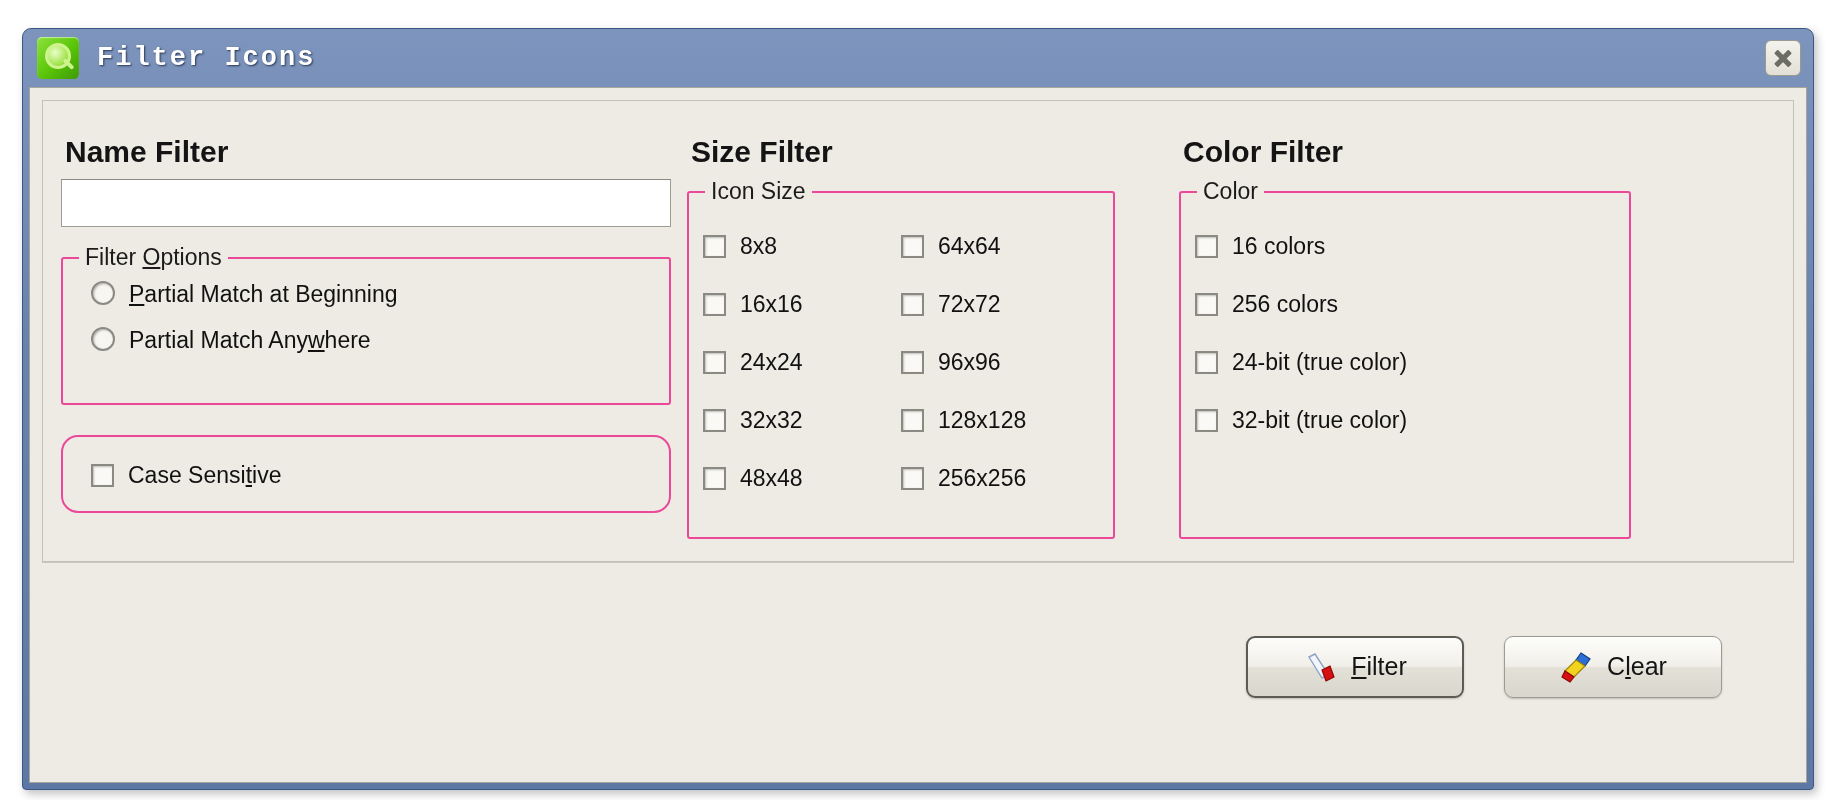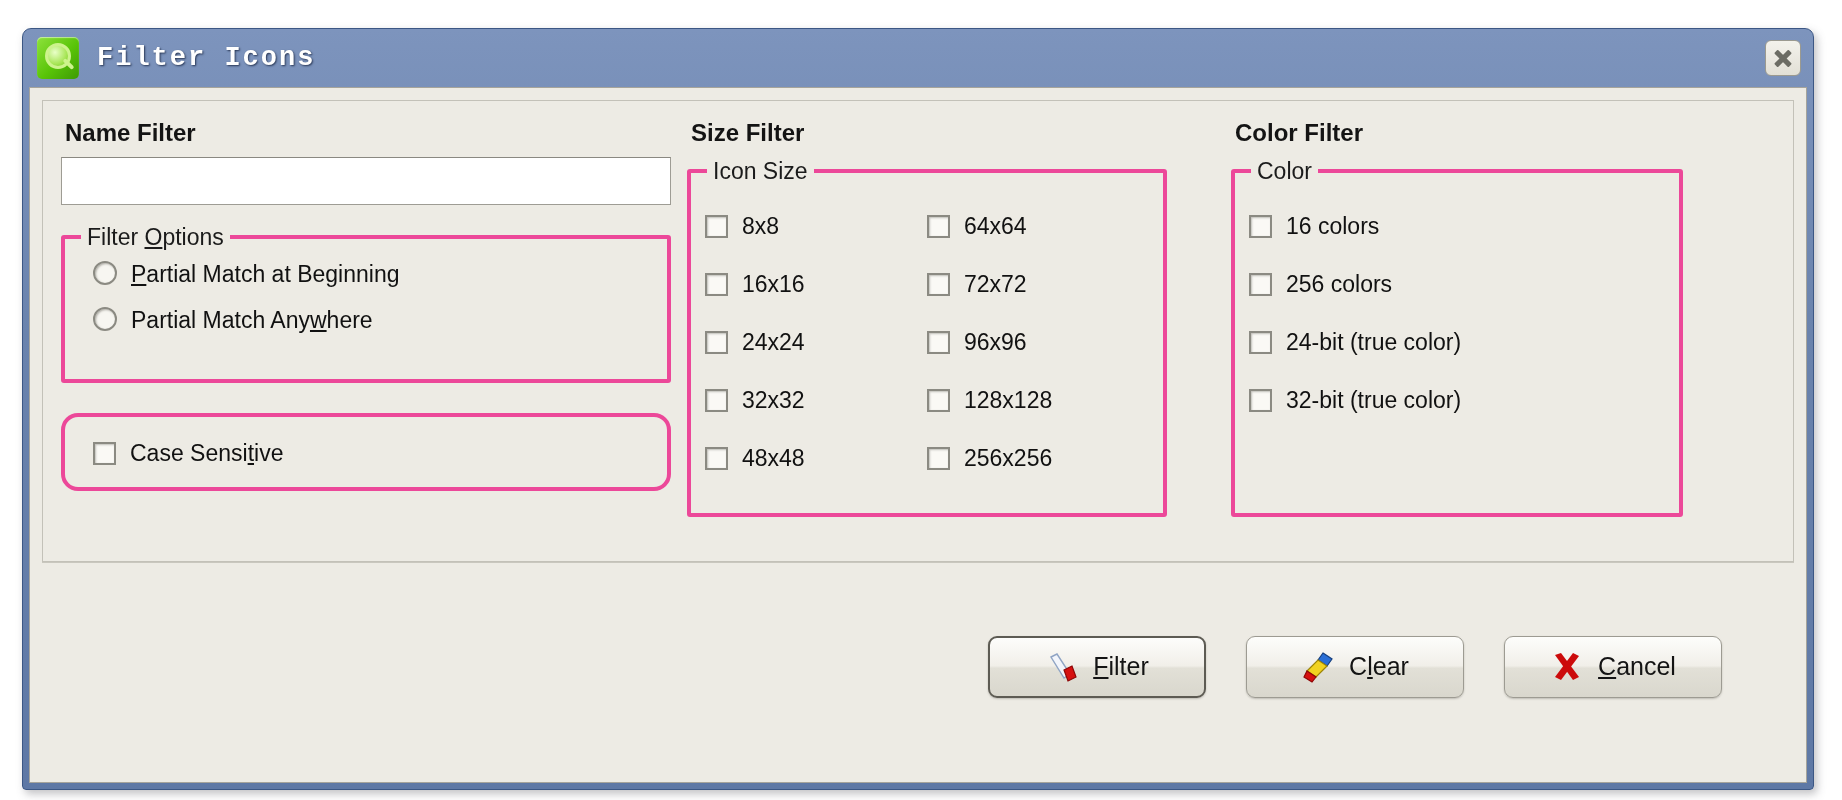--- a/index.html
+++ b/index.html
@@ -129,10 +129,10 @@
   .col-color { width: 500px; margin-left: 16px; padding-left: 48px; }
 
   .section-title {
-    font-size: 24px;
+    font-size: 30px;
     font-weight: bold;
     color: #141414;
-    margin: 4px 0 10px 4px;
+    margin: 20px 0 10px 4px;
     white-space: nowrap;
   }
 

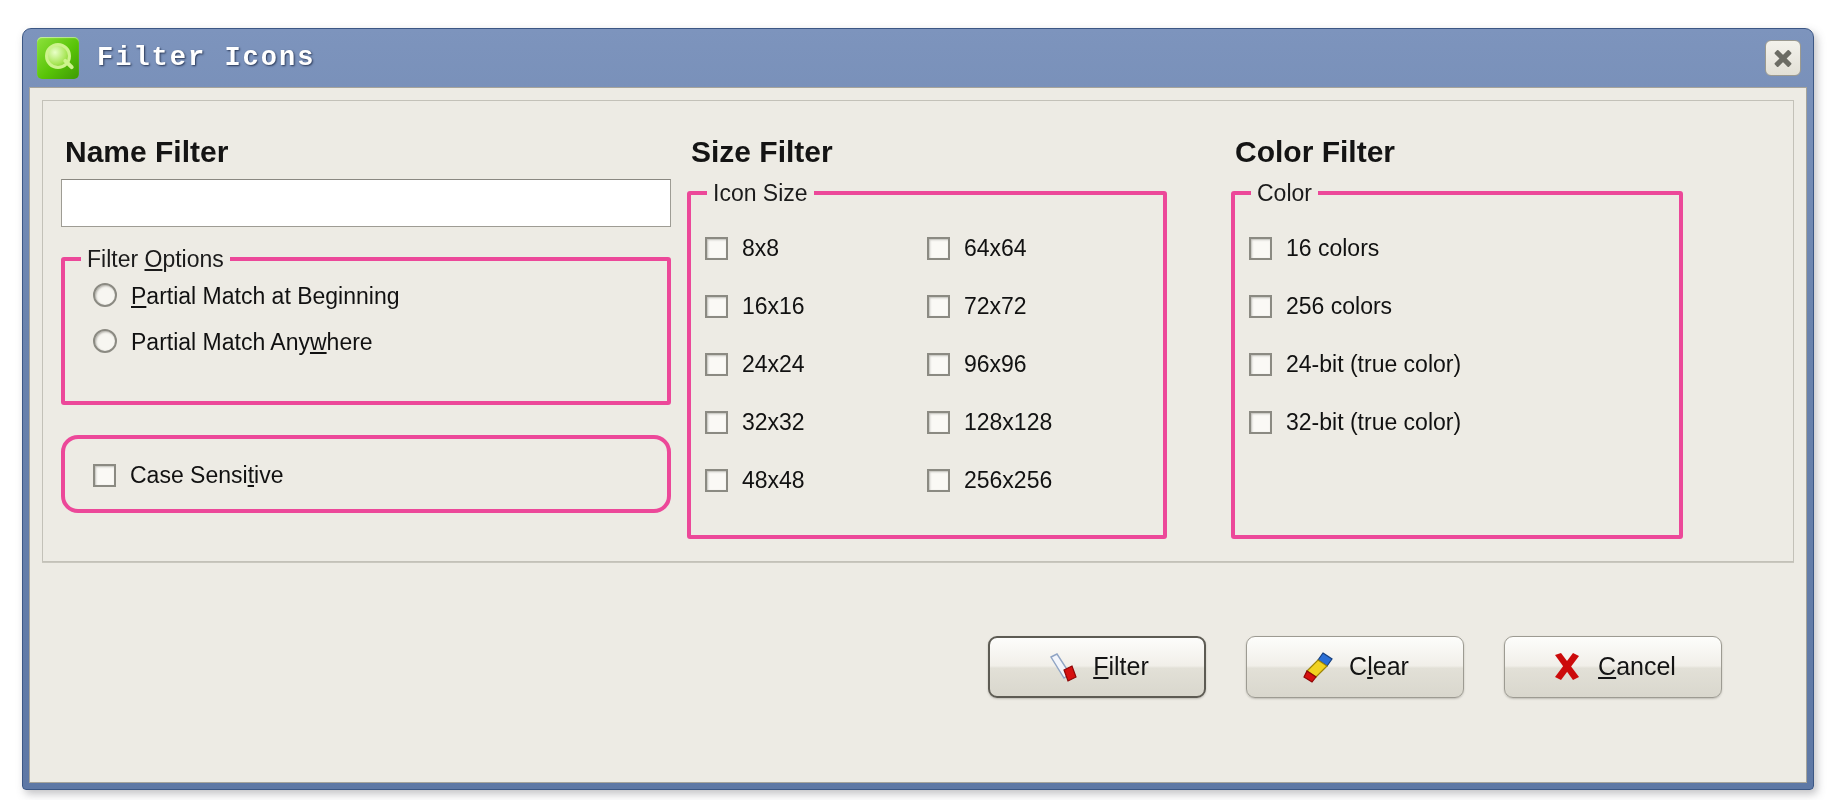--- a/index.html
+++ b/index.html
@@ -125,7 +125,7 @@
 
   .column { box-sizing: border-box; }
   .col-name  { width: 610px; }
-  .col-size  { width: 480px; margin-left: 16px; }
+  .col-size  { width: 428px; margin-left: 16px; }
   .col-color { width: 500px; margin-left: 16px; padding-left: 48px; }
 
   .section-title {

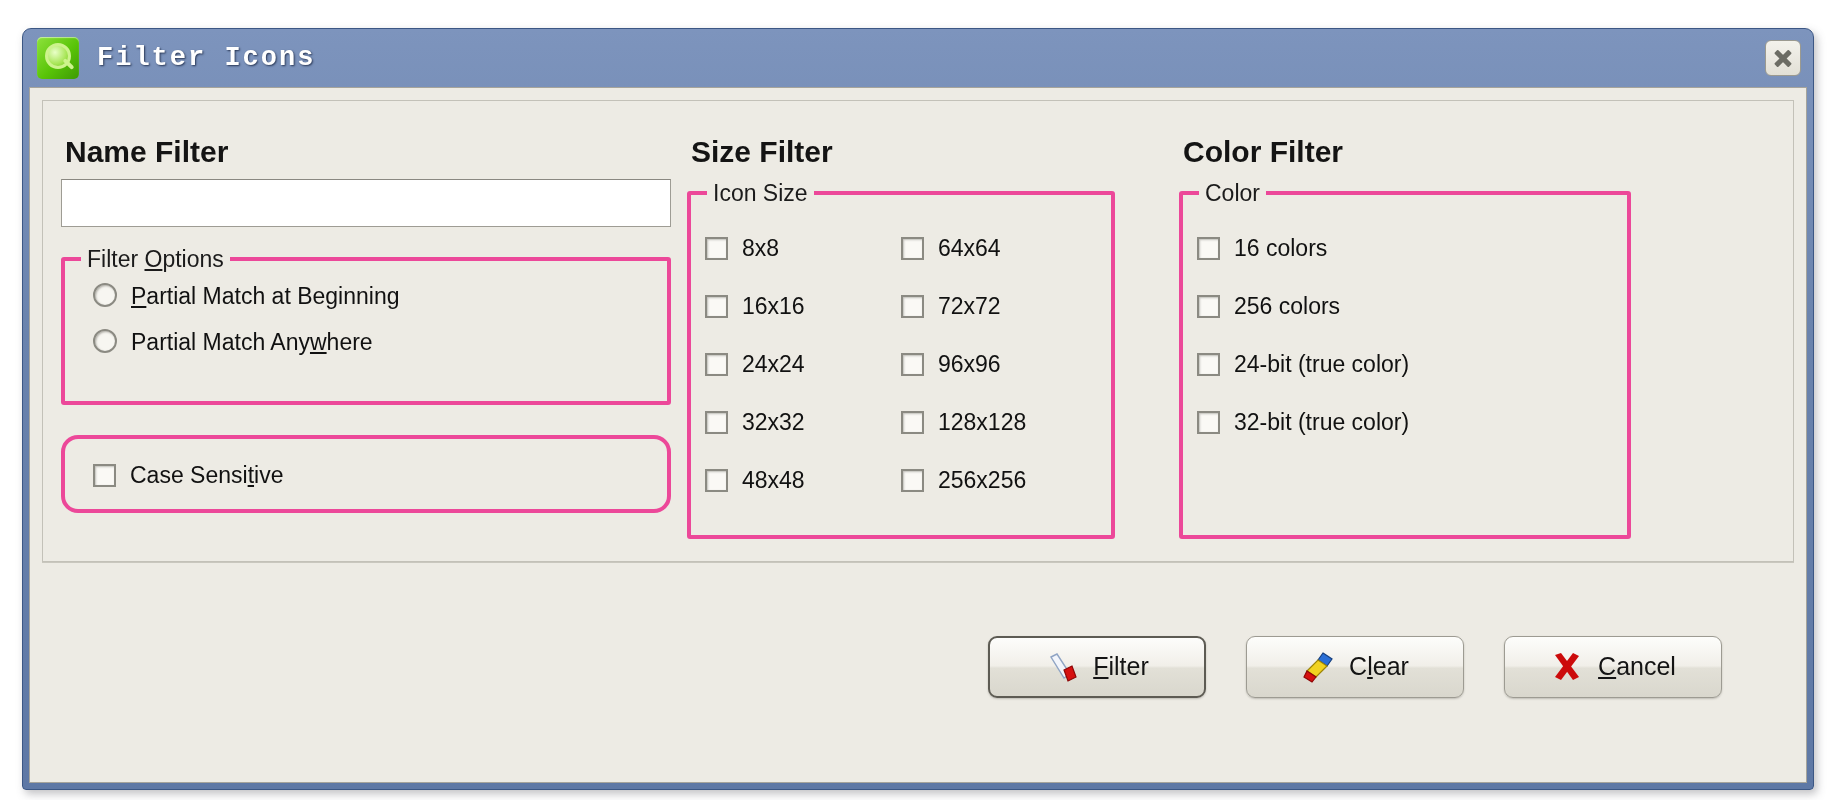--- a/index.html
+++ b/index.html
@@ -155,7 +155,7 @@
   
   .groupbox {
     position: relative;
-    border: 4px solid #ec4899;
+    border: 2px solid #ec4899;
     border-radius: 3px;
     margin-top: 30px;
     padding: 16px 14px 14px 14px;

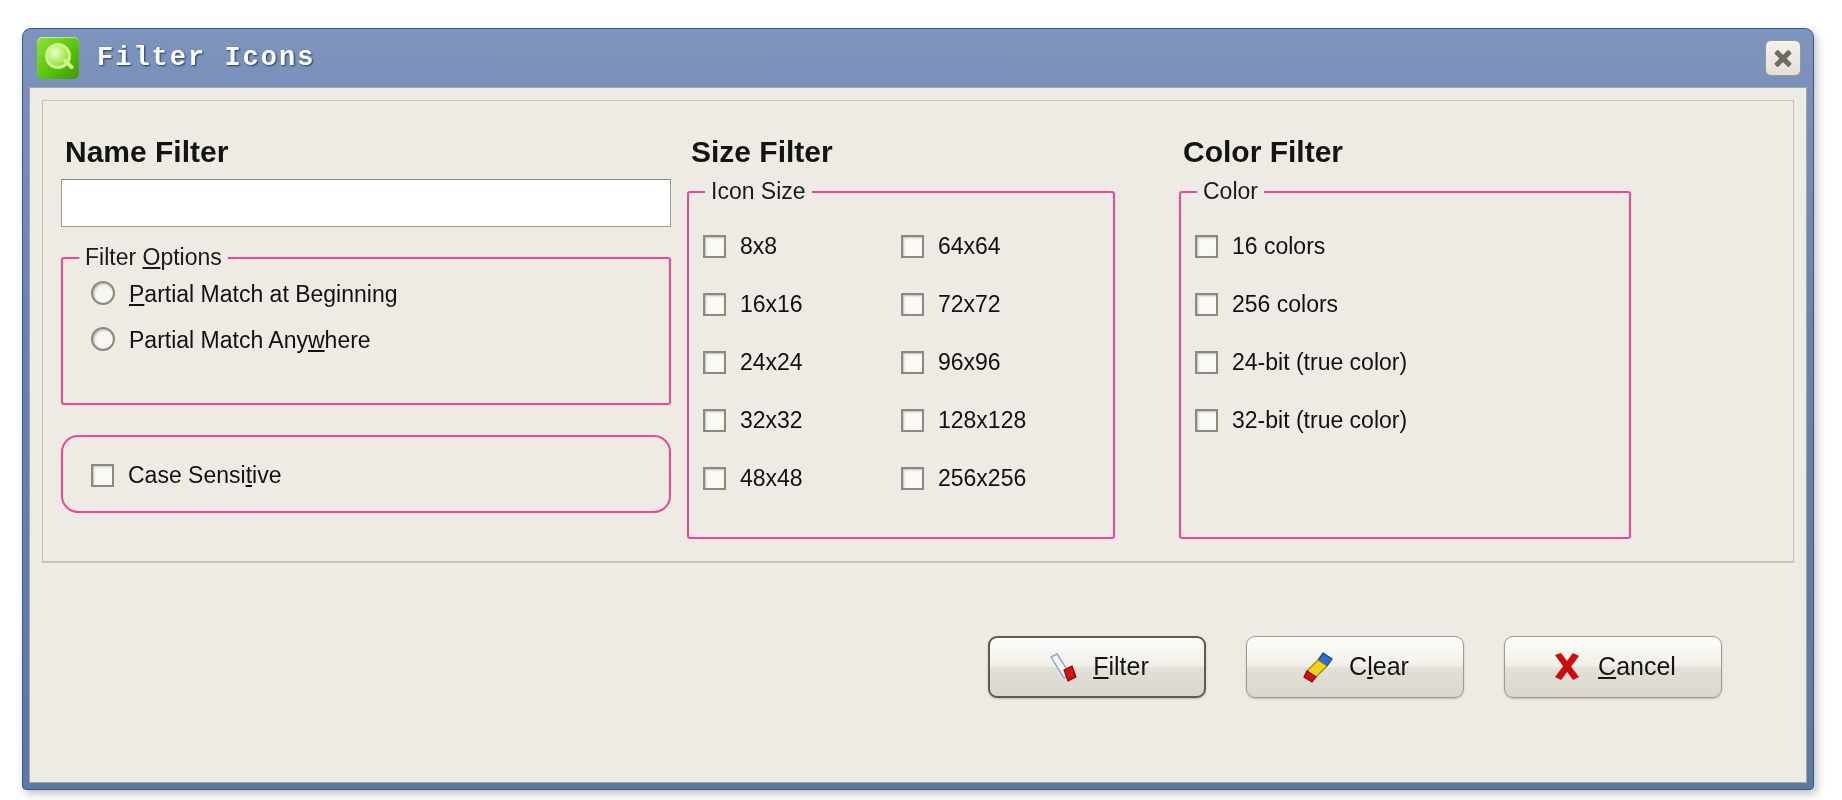--- a/index.html
+++ b/index.html
@@ -416,15 +416,6 @@
         <span class="btn-label"><span>C</span><span class="acc">l</span><span>ear</span></span>
       </div>
 
-      <div class="dlg-button">
-        <span class="btn-icon">
-          <svg viewBox="0 0 34 34" width="34" height="34">
-            <path d="M5 5 L11 3 L29 27 L23 30 Z" fill="#cc0b0b"></path>
-            <path d="M29 6 L23 3 L5 27 L11 30 Z" fill="#cc0b0b"></path>
-          </svg>
-        </span>
-        <span class="btn-label"><span></span><span class="acc">C</span><span>ancel</span></span>
-      </div>
 
       <div class="spacer-end"></div>
     </div>

